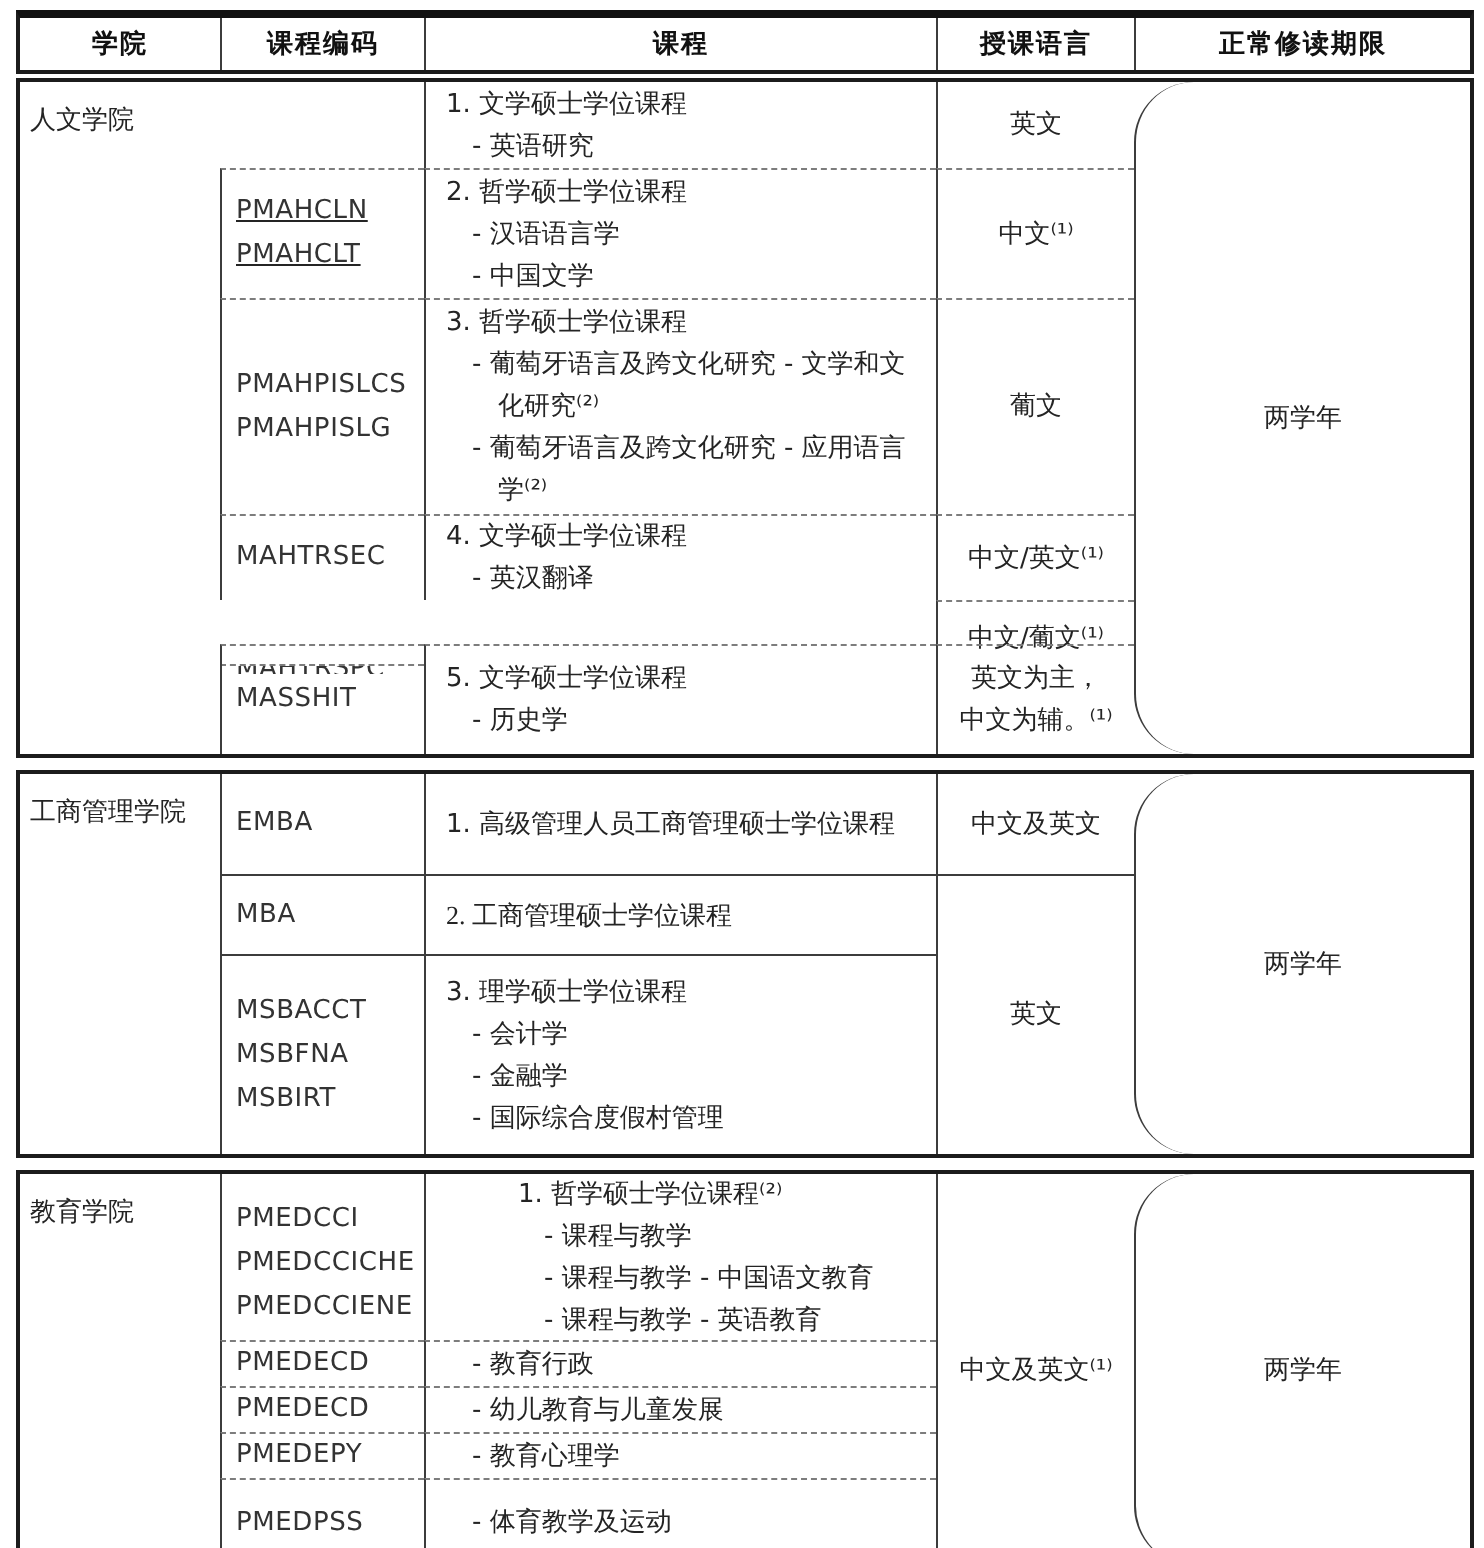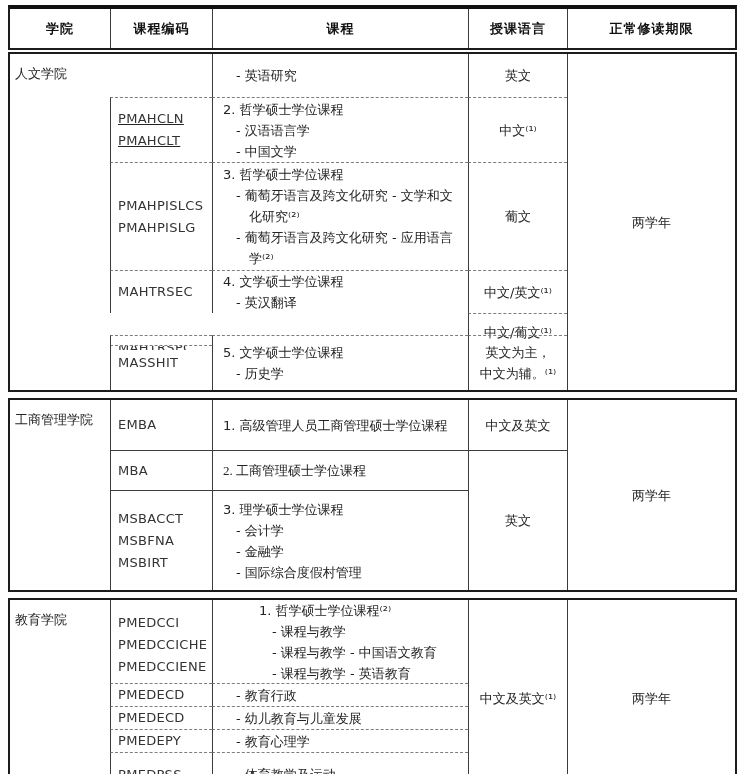--- a/index.html
+++ b/index.html
@@ -33,7 +33,7 @@
   .v-border { border-left: 1px solid #3c3c3c; }
 
   .header-cell {
-    height: 39px;
+    height: 26px;
     display: flex; align-items: center; justify-content: center;
     font-weight: bold;
     font-size: 13px;

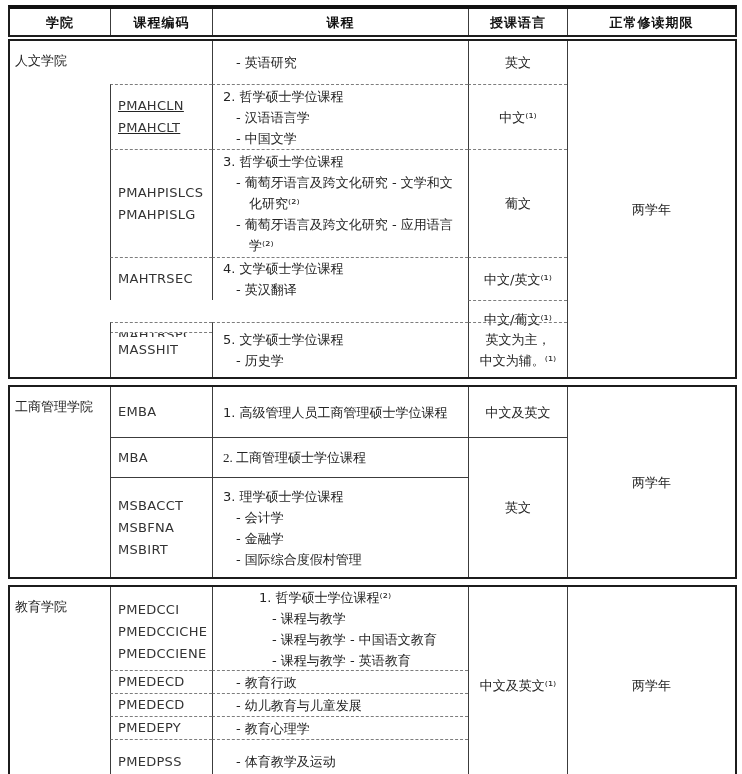--- a/index.html
+++ b/index.html
@@ -93,6 +93,7 @@
           <div class="">人文学院</div>
         </div>
         <div class="cell course-cell v-border" style="grid-area: 1 / 3;">
+          <div class="course-title">1. 文学硕士学位课程</div>
           <div class="course-item">- 英语研究</div>
         </div>
         <div class="cell code-cell v-border sep-dashed" style="grid-area: 2 / 2; text-decoration: underline;">

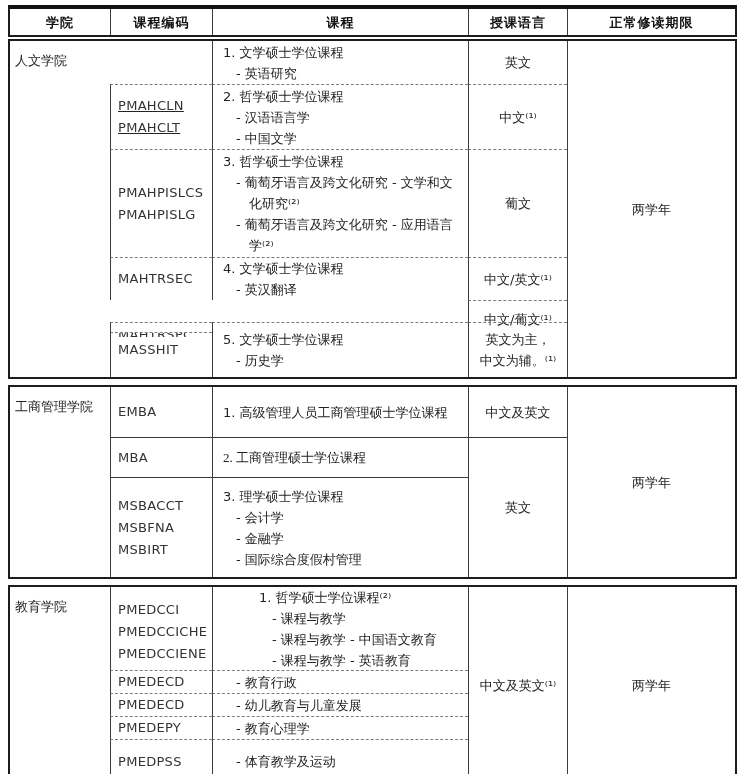--- a/index.html
+++ b/index.html
@@ -69,6 +69,7 @@
   .duration-cell {
     display: flex; align-items: center; justify-content: center;
     text-align: left;
+    border-radius: 30px;
   }
 
   .sep-dashed { border-top: 1px dashed #7d7d7d; }

